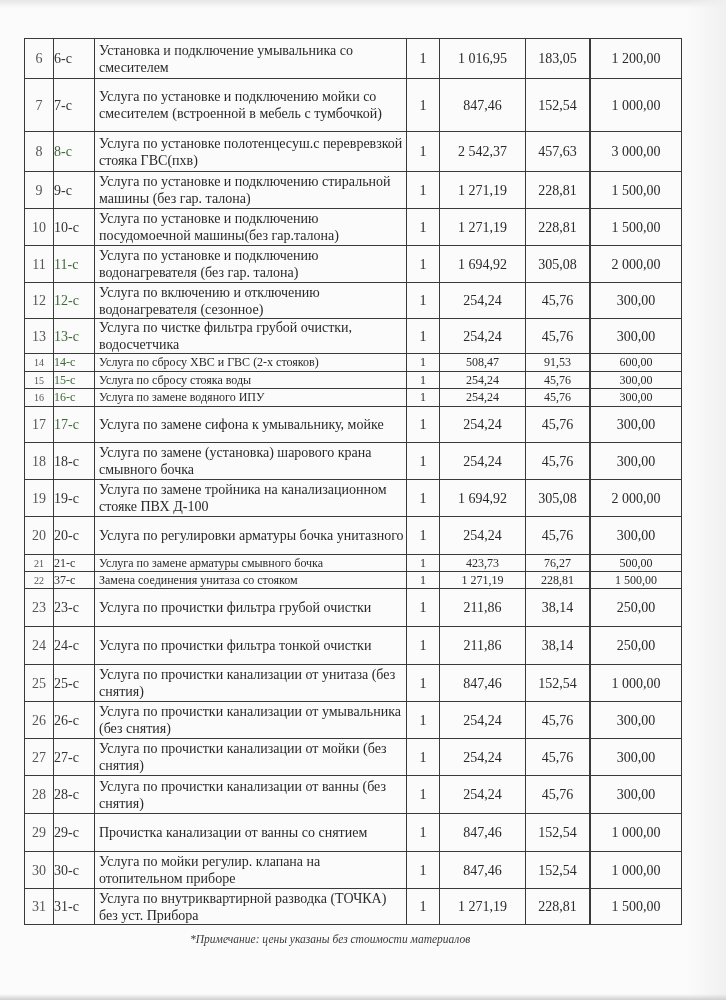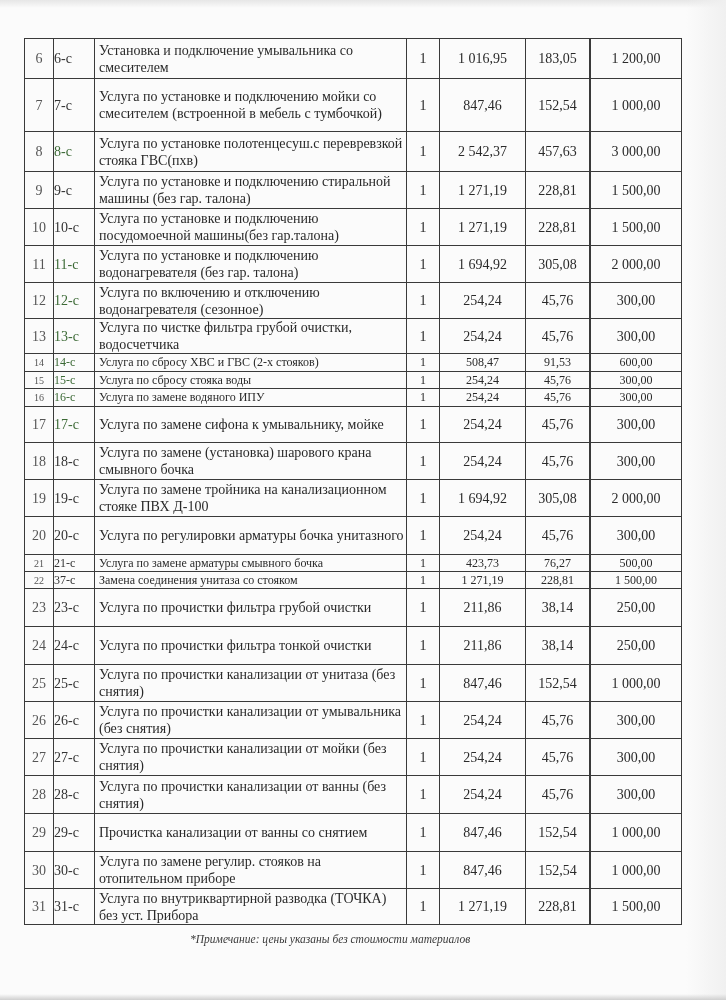--- a/index.html
+++ b/index.html
@@ -278,7 +278,7 @@
       <tr style="height: 37px;">
         <td class="c-num">30</td>
         <td class="c-code">30-с</td>
-        <td class="c-desc">Услуга по замене регулир. стояков на отопительном приборе</td>
+        <td class="c-desc">Услуга по мойки регулир. клапана на отопительном приборе</td>
         <td class="c-qty">1</td>
         <td class="c-net">847,46</td>
         <td class="c-vat">152,54</td>

